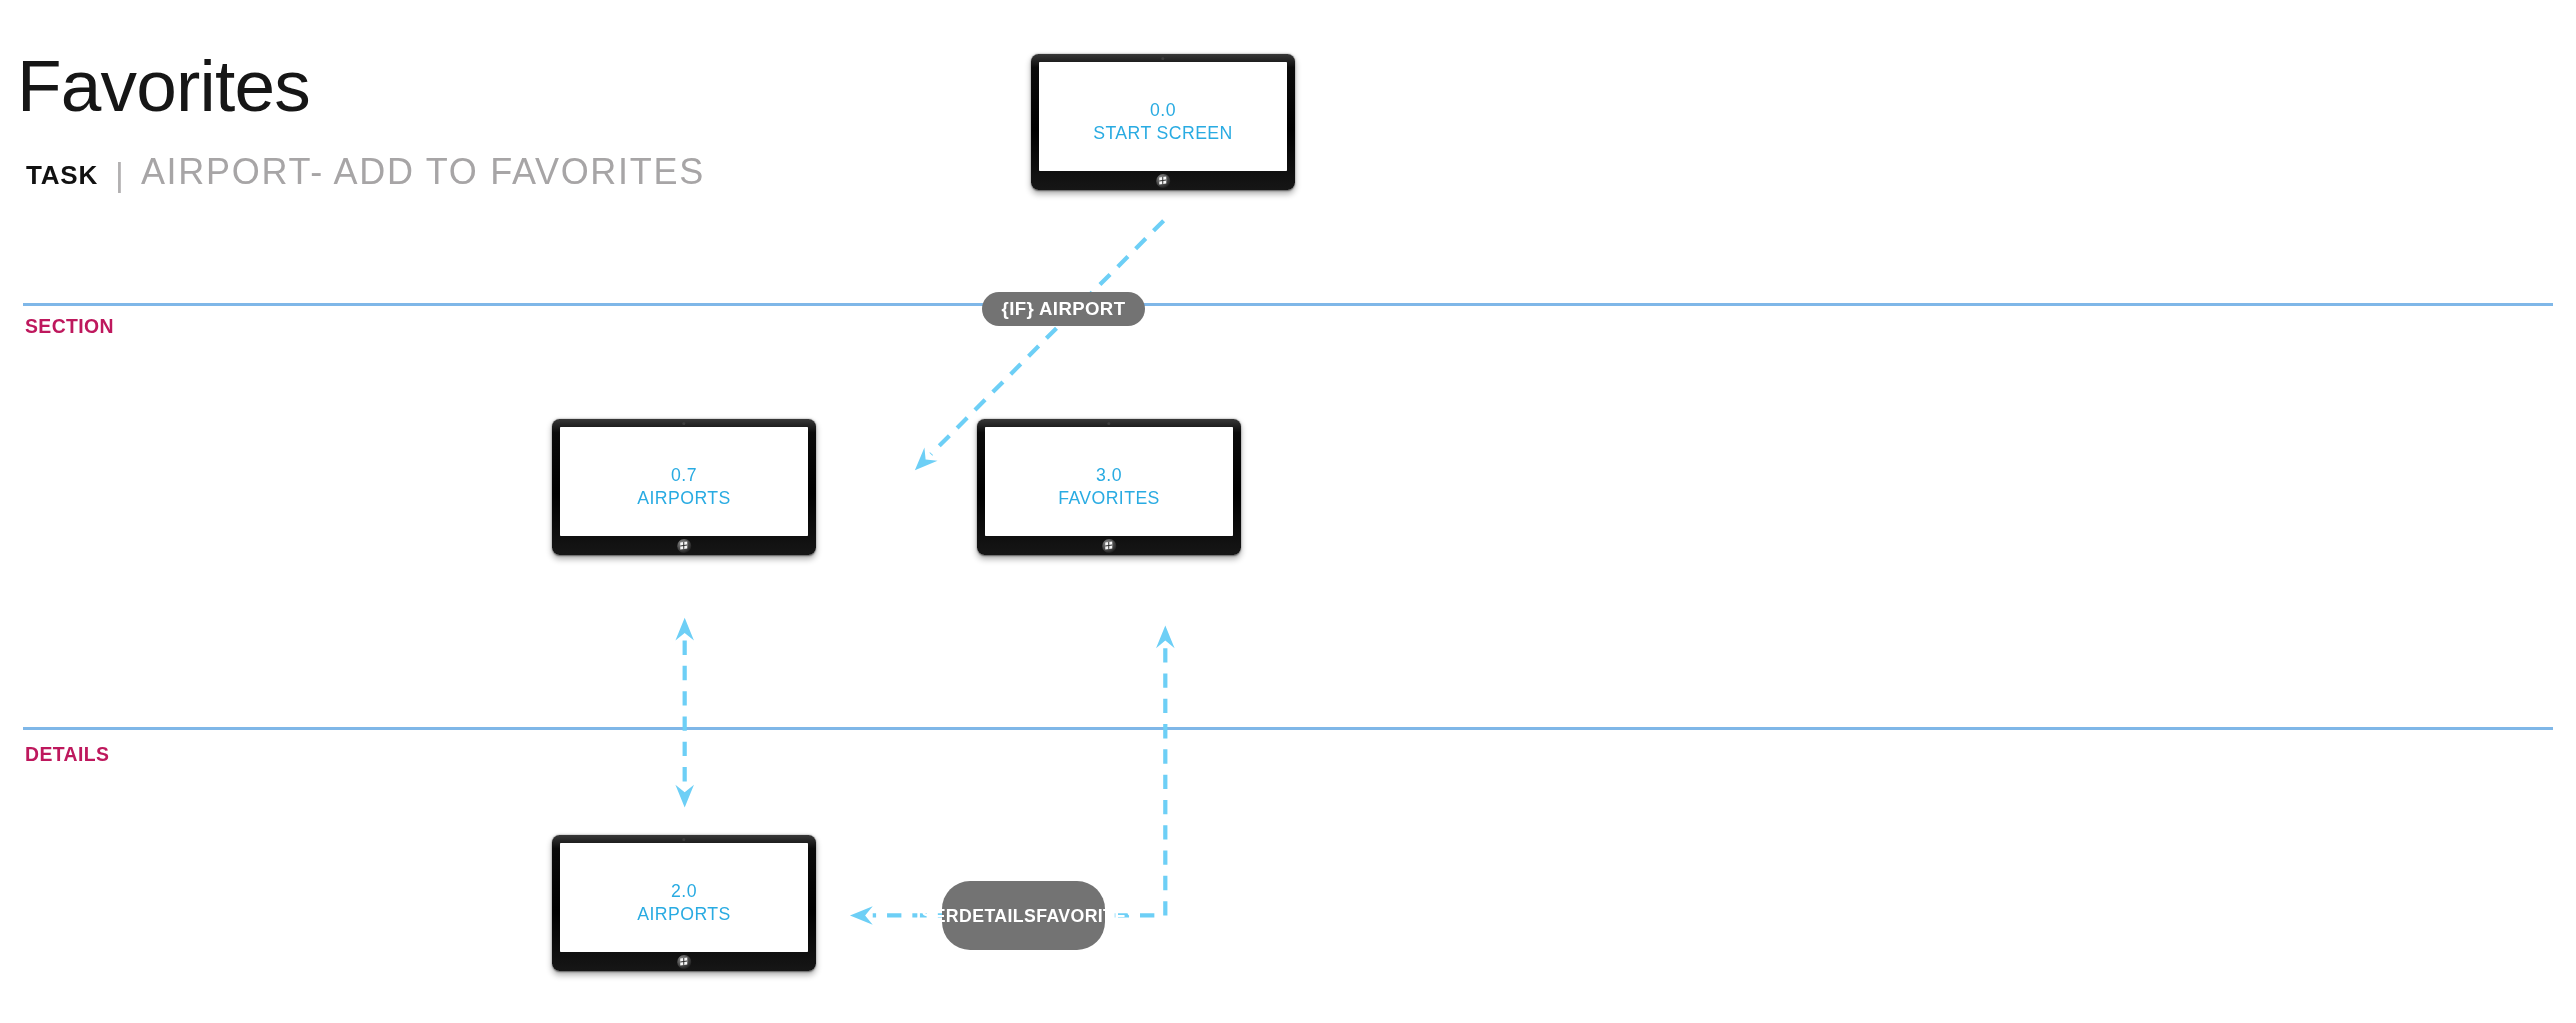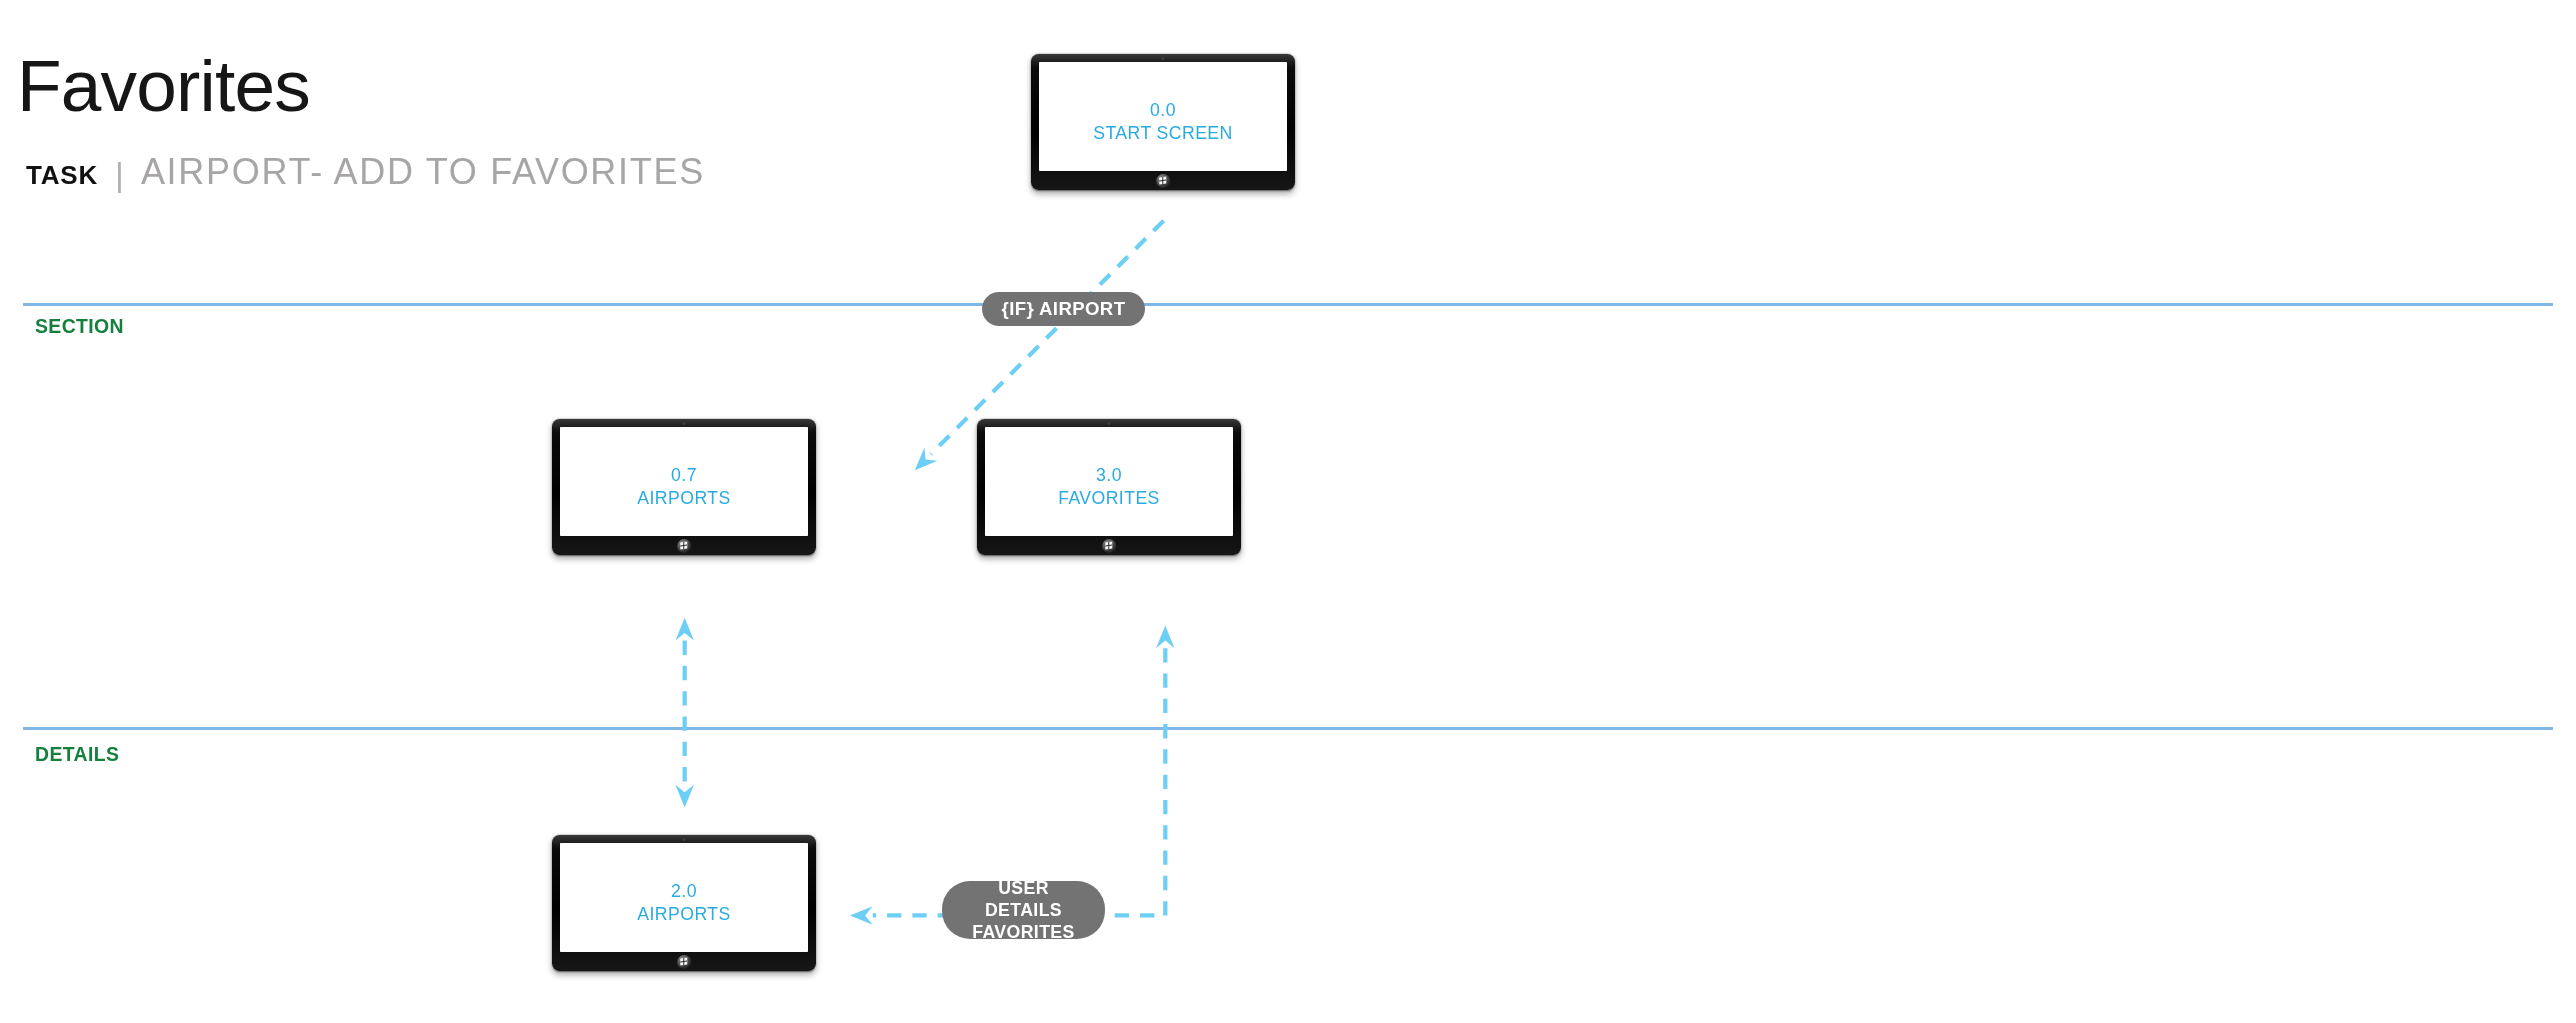--- a/index.html
+++ b/index.html
@@ -27,8 +27,8 @@
     position:absolute;left:23px;width:2530px;height:2.5px;background:#7fb7e8;
   }
   .divider-label{
-    position:absolute;left:35px;
-    font-size:19.4px;font-weight:700;letter-spacing:0.4px;color:#15803d;
+    position:absolute;left:25px;
+    font-size:19.4px;font-weight:700;letter-spacing:0.4px;color:#be185d;
   }
   #section-line{top:295px;}
   #section-label{top:307px;}

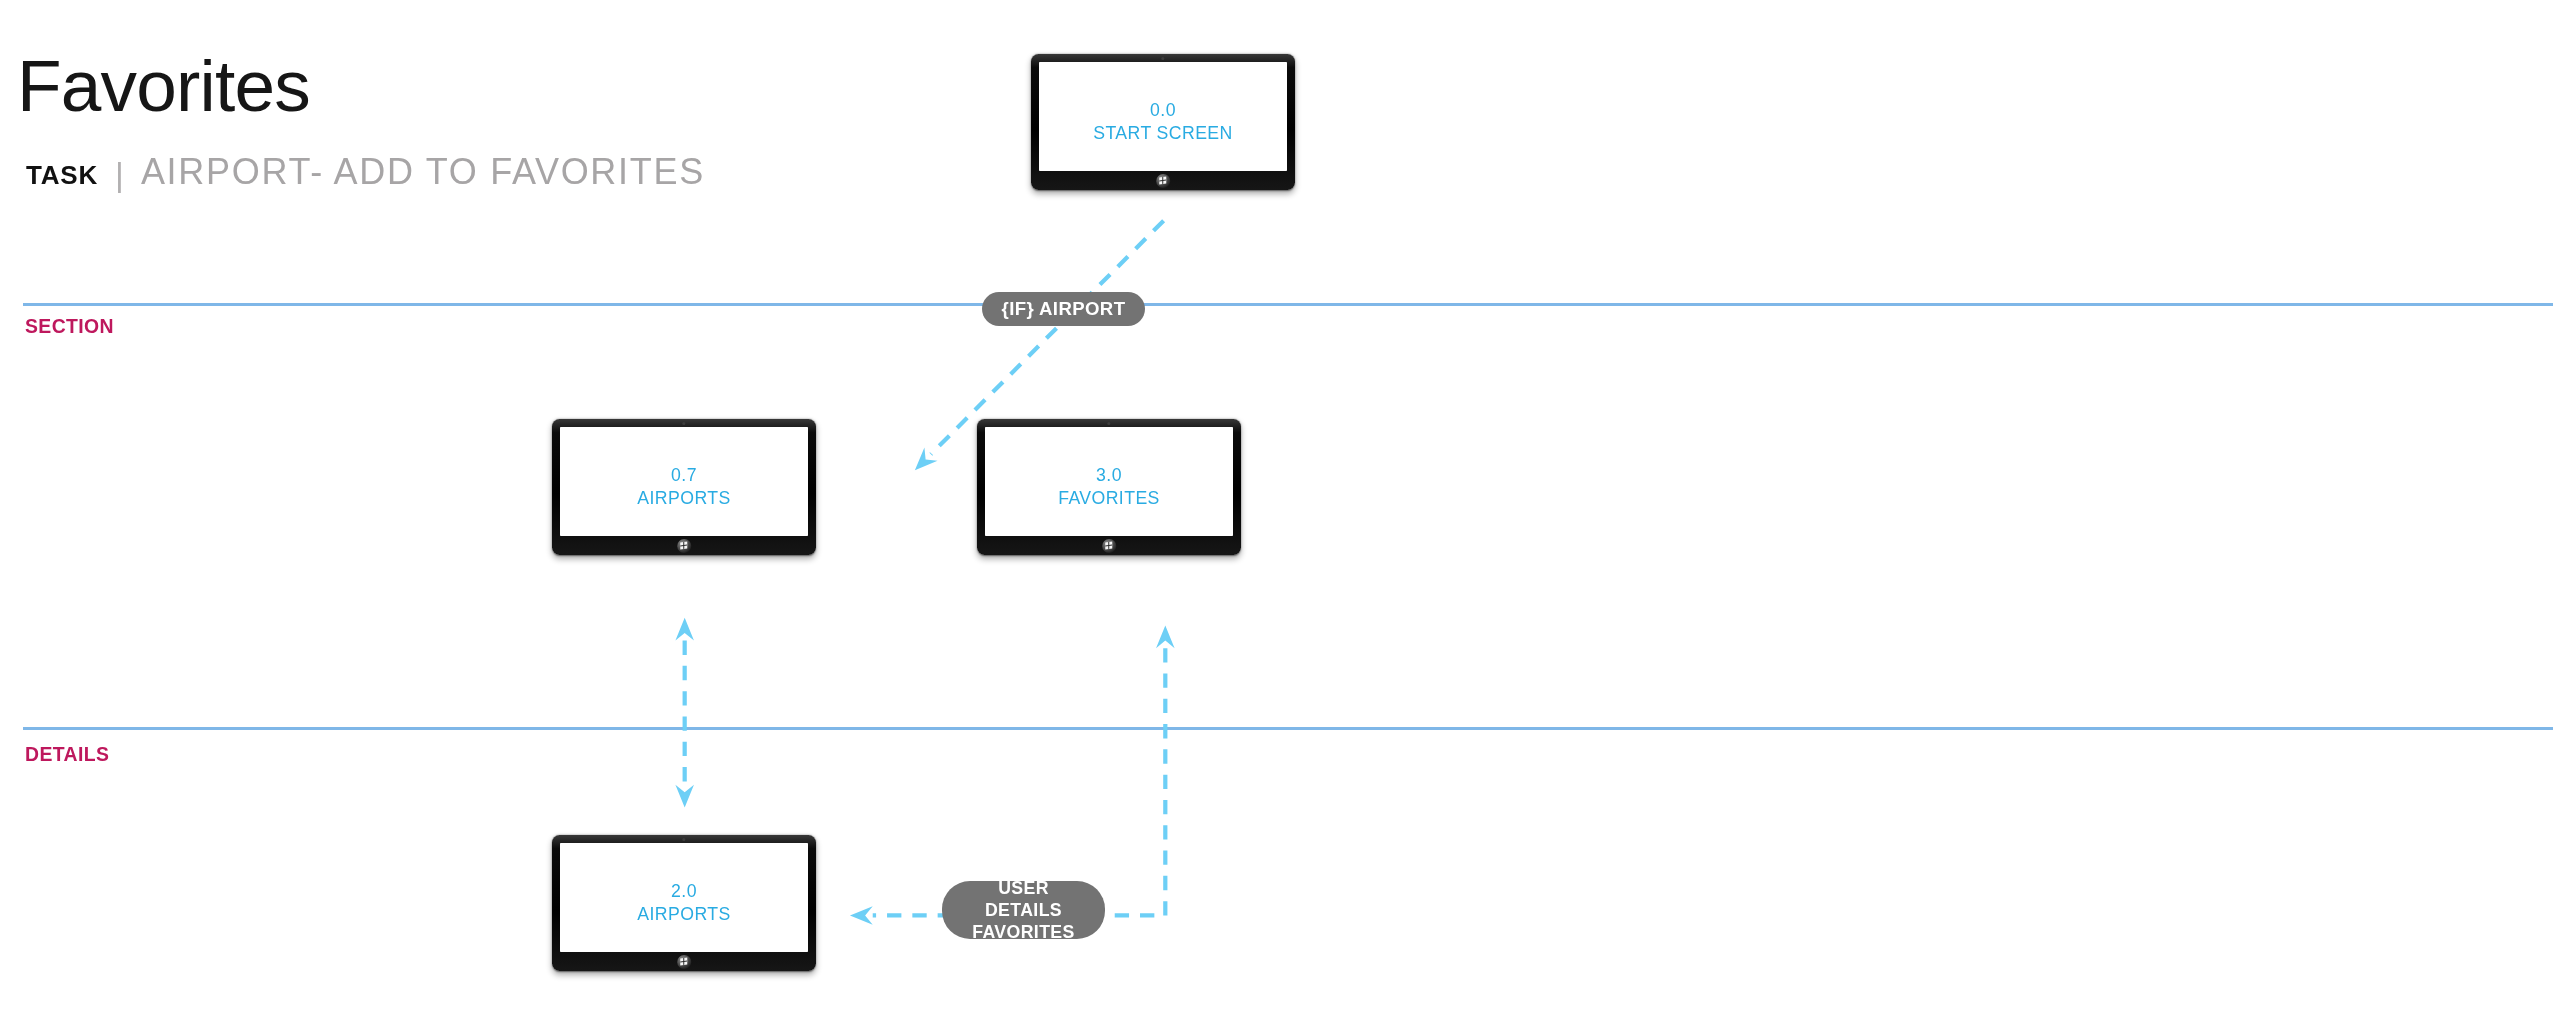--- a/index.html
+++ b/index.html
@@ -51,8 +51,8 @@
     font-size:18.6px;letter-spacing:0.4px;
   }
   #badge-user-selects{
-    left:942px;top:873px;width:163px;height:58px;border-radius:28px;
-    font-size:17.7px;line-height:22px;letter-spacing:0.4px;flex-direction:column;
+    left:942px;top:873px;width:163px;height:69px;border-radius:28px;
+    font-size:17.7px;line-height:22px;letter-spacing:0.4px;
   }
 
   

